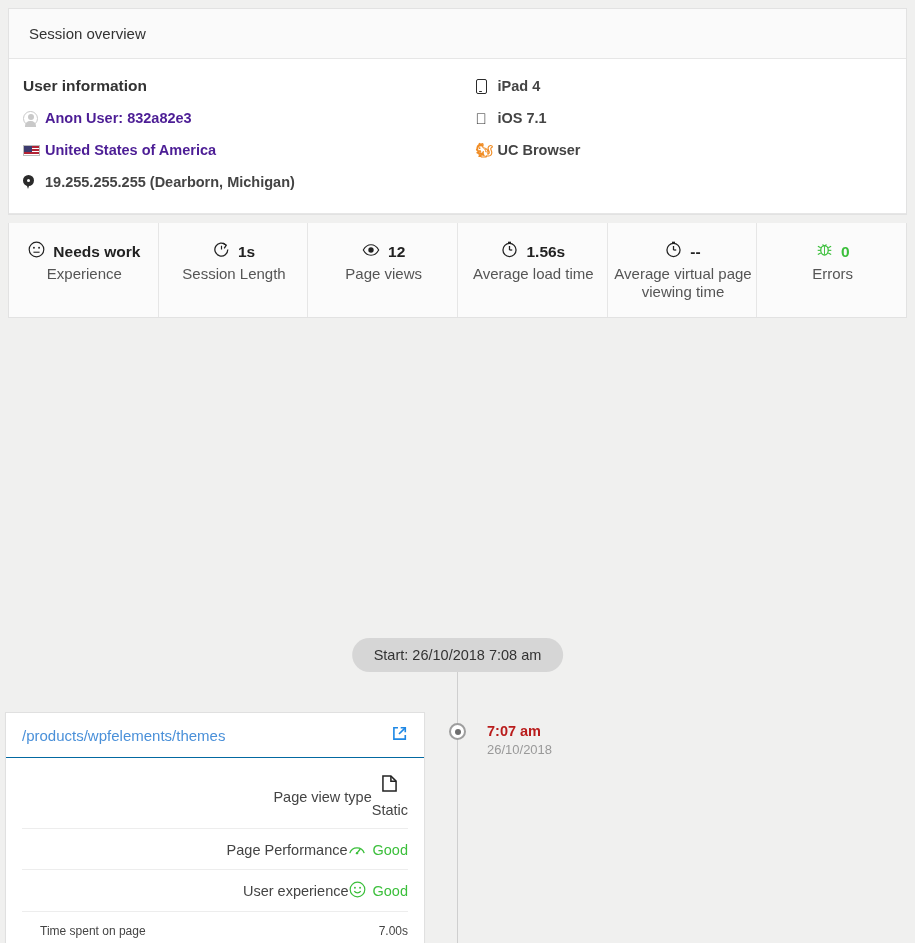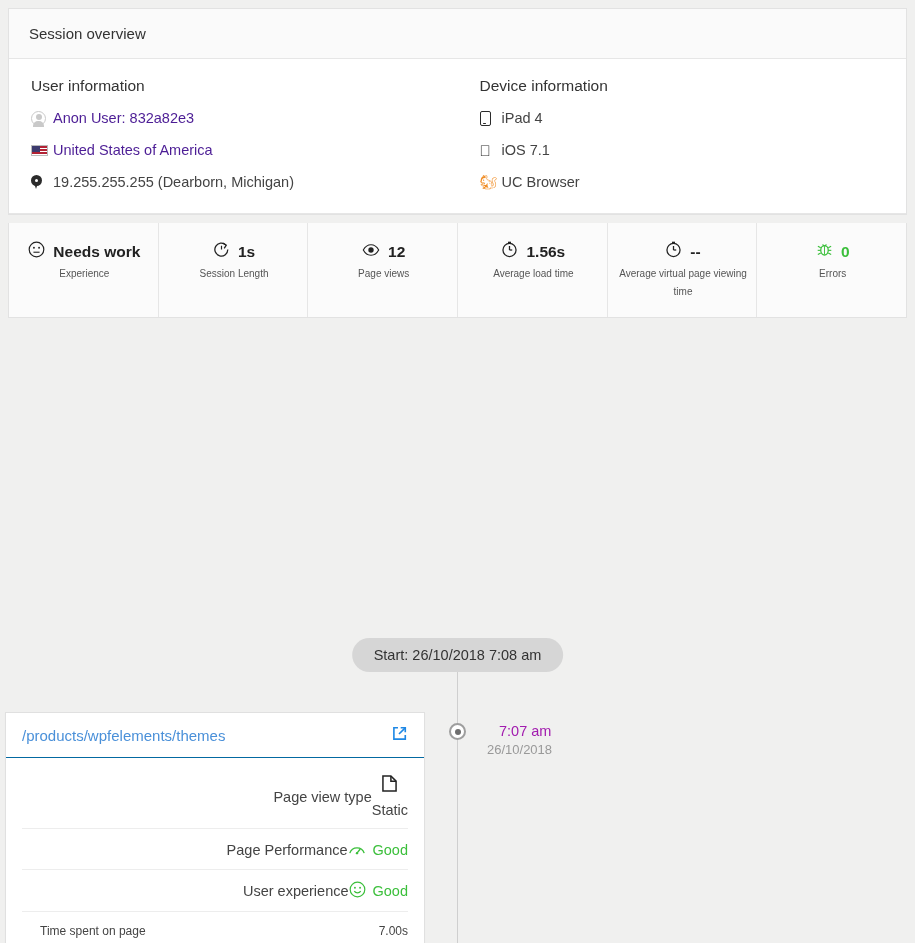--- a/index.html
+++ b/index.html
@@ -35,9 +35,10 @@
   }
   .panel-body {
     display: flex;
-    padding: 18px 20px 20px 12px;
+    padding: 18px 20px 20px 4px;
     background: #fff;
     border-bottom: 1px solid #e6e6e6;
+    font-weight: bold;
   }
   .info-col { width: 50%; }
   .info-col.right { padding-left: 16px; }

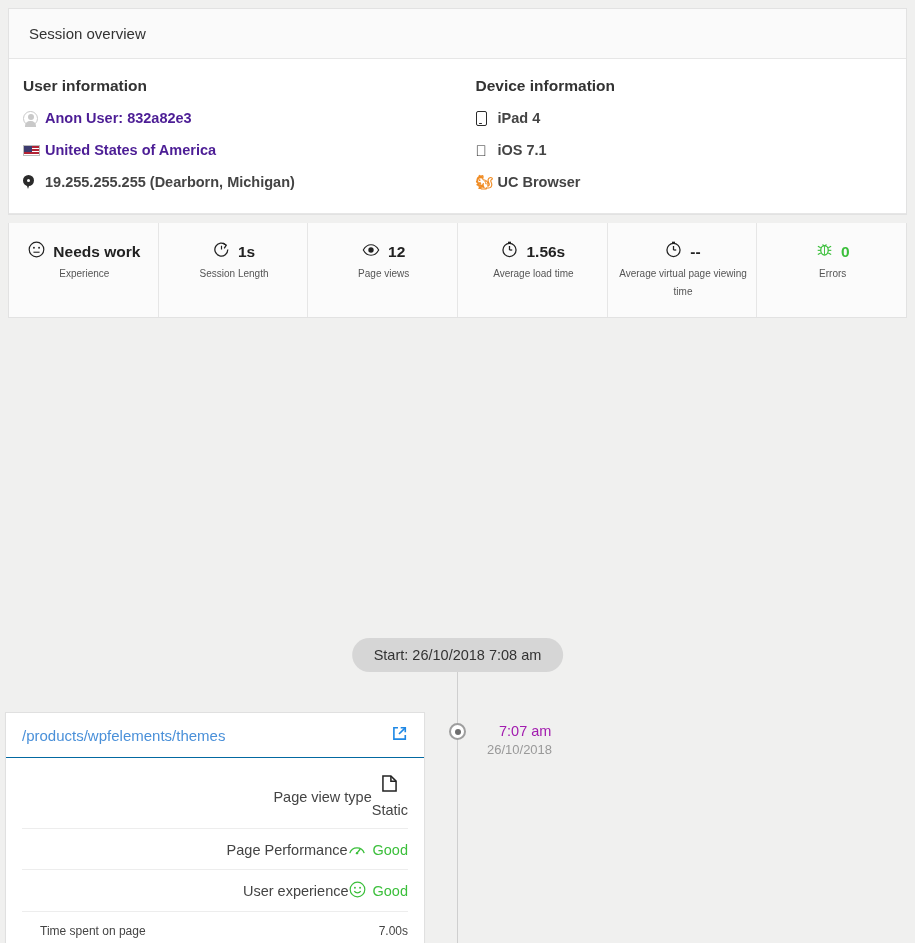--- a/index.html
+++ b/index.html
@@ -281,7 +281,6 @@
     </div>
 
     <div class="info-col right">
-      <div class="info-title">Device information</div>
 
       <div class="info-row">
         <span class="info-ico">

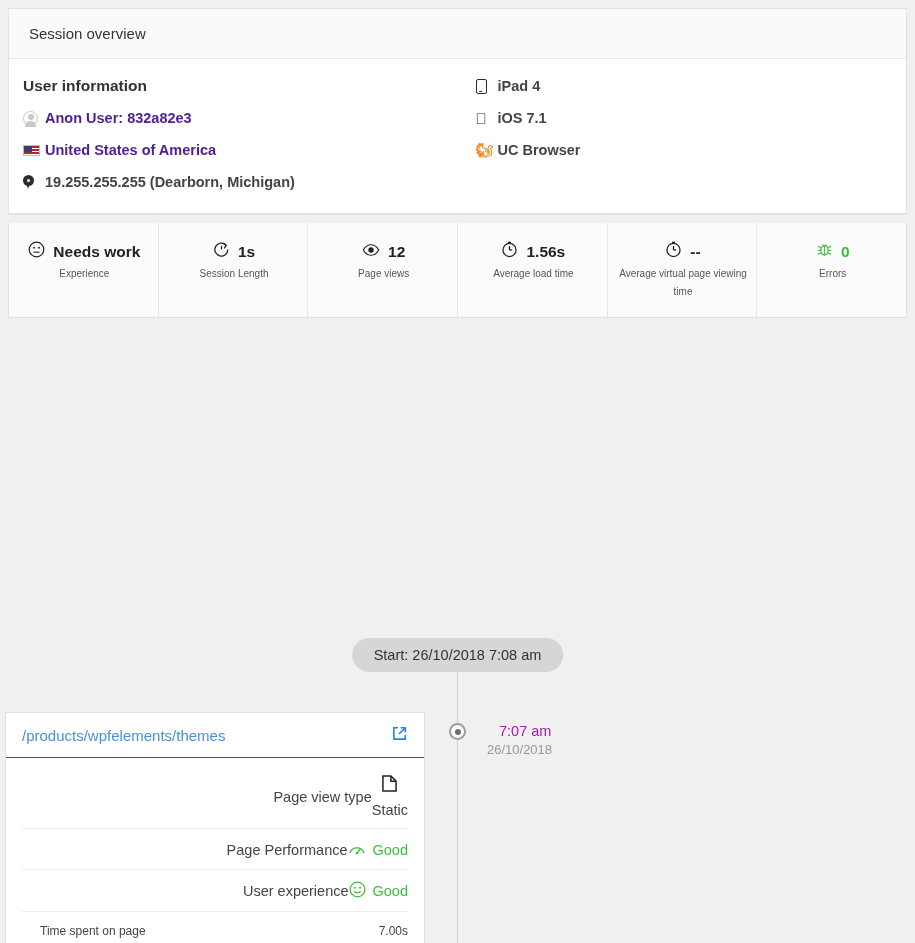--- a/index.html
+++ b/index.html
@@ -147,7 +147,7 @@
     height: 21px;
   }
   .metric-label {
-    font-size: 10px; color: #555; line-height: 18px;
+    font-size: 15px; color: #555; line-height: 18px;
   }
   .metric.green .metric-top { color: #3bbf3b; }
 

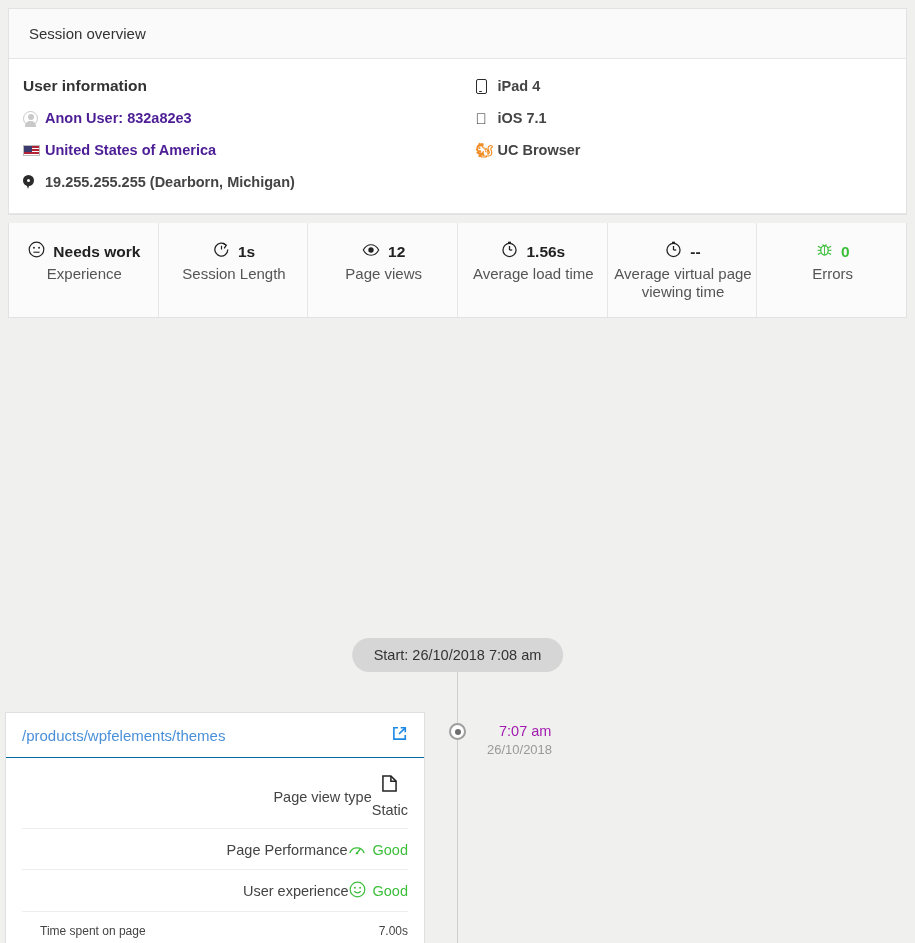--- a/index.html
+++ b/index.html
@@ -195,7 +195,7 @@
     position: absolute;
     font-size: 14.5px;
   }
-  .tl-time .t { color:#a21caf; font-weight:normal; line-height:19px;margin-left:12px; }
+  .tl-time .t { color:#b91c1c; font-weight:bold; line-height:19px; }
   .tl-time .d { color:#999; font-size:13px; line-height:18px; }
   .tl-time.right { text-align: left; }
 

